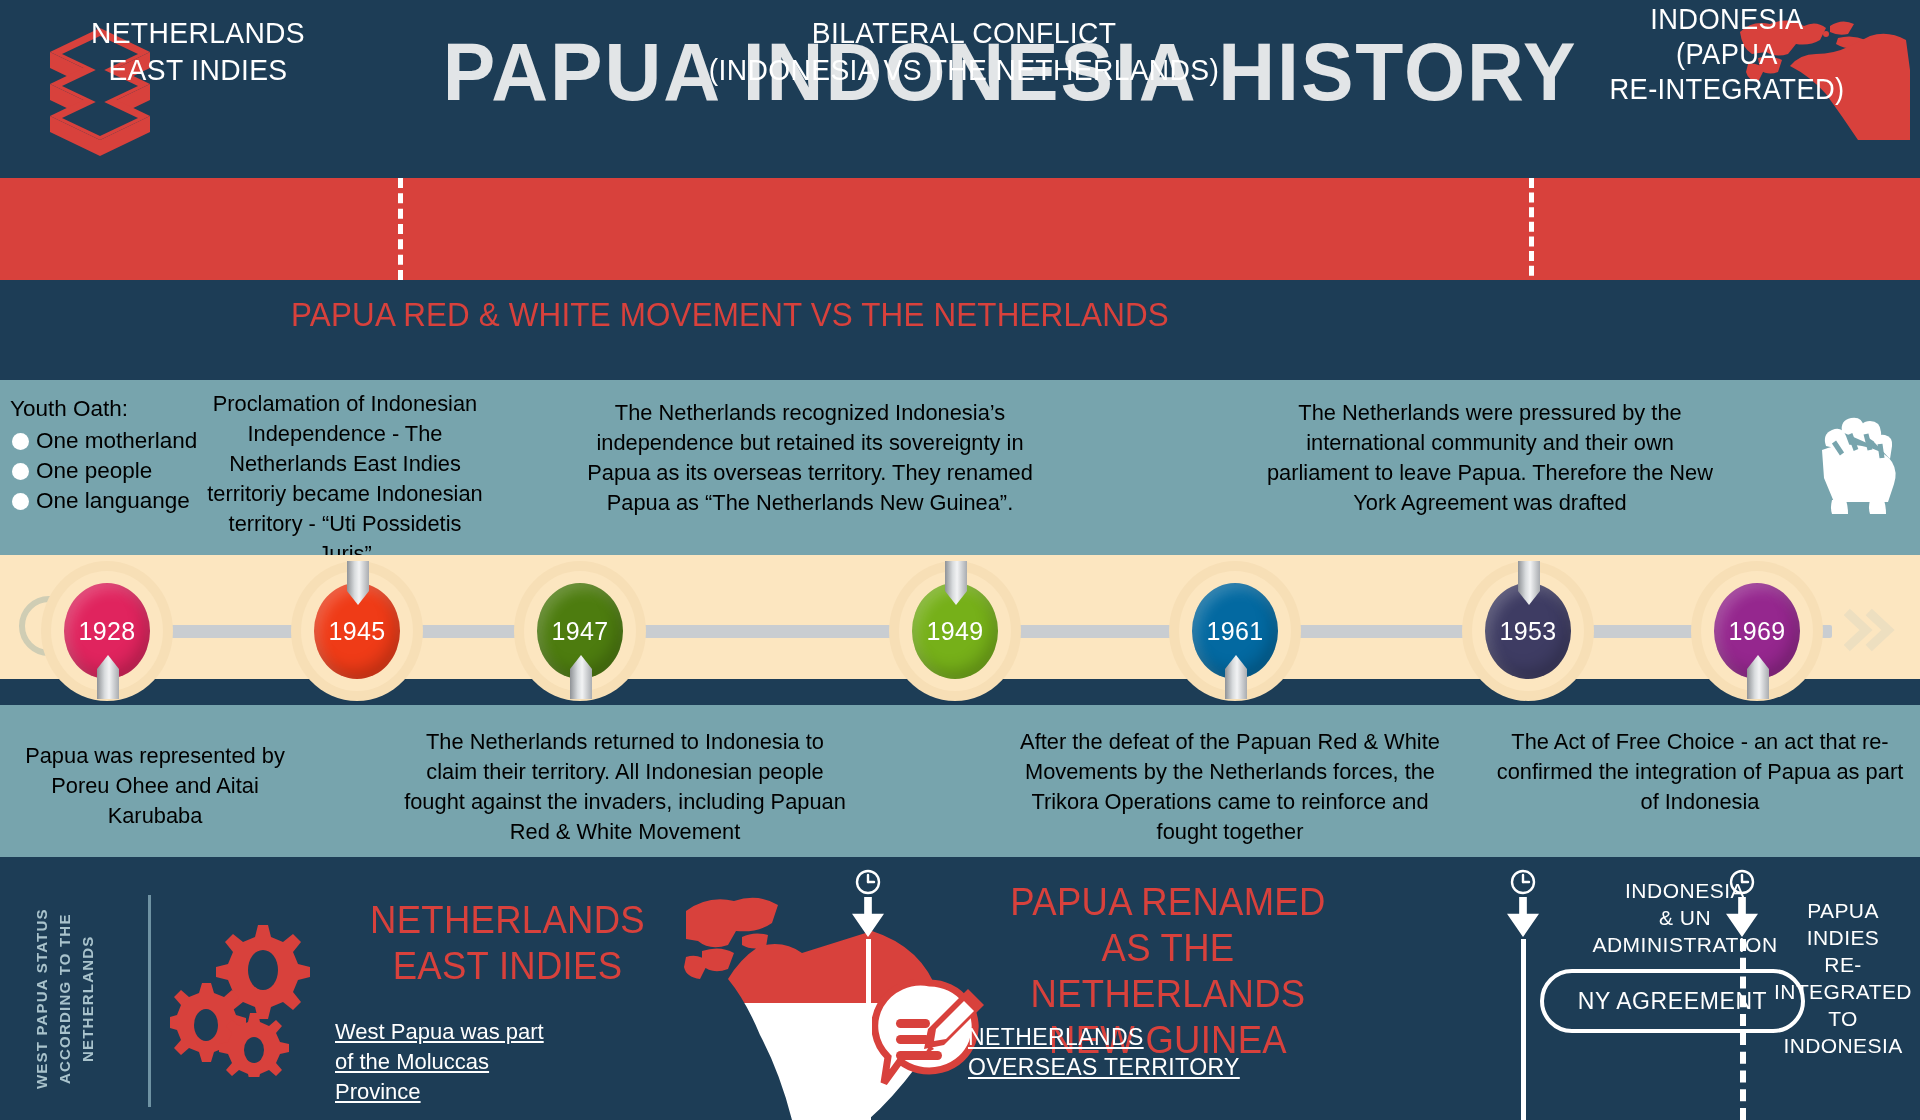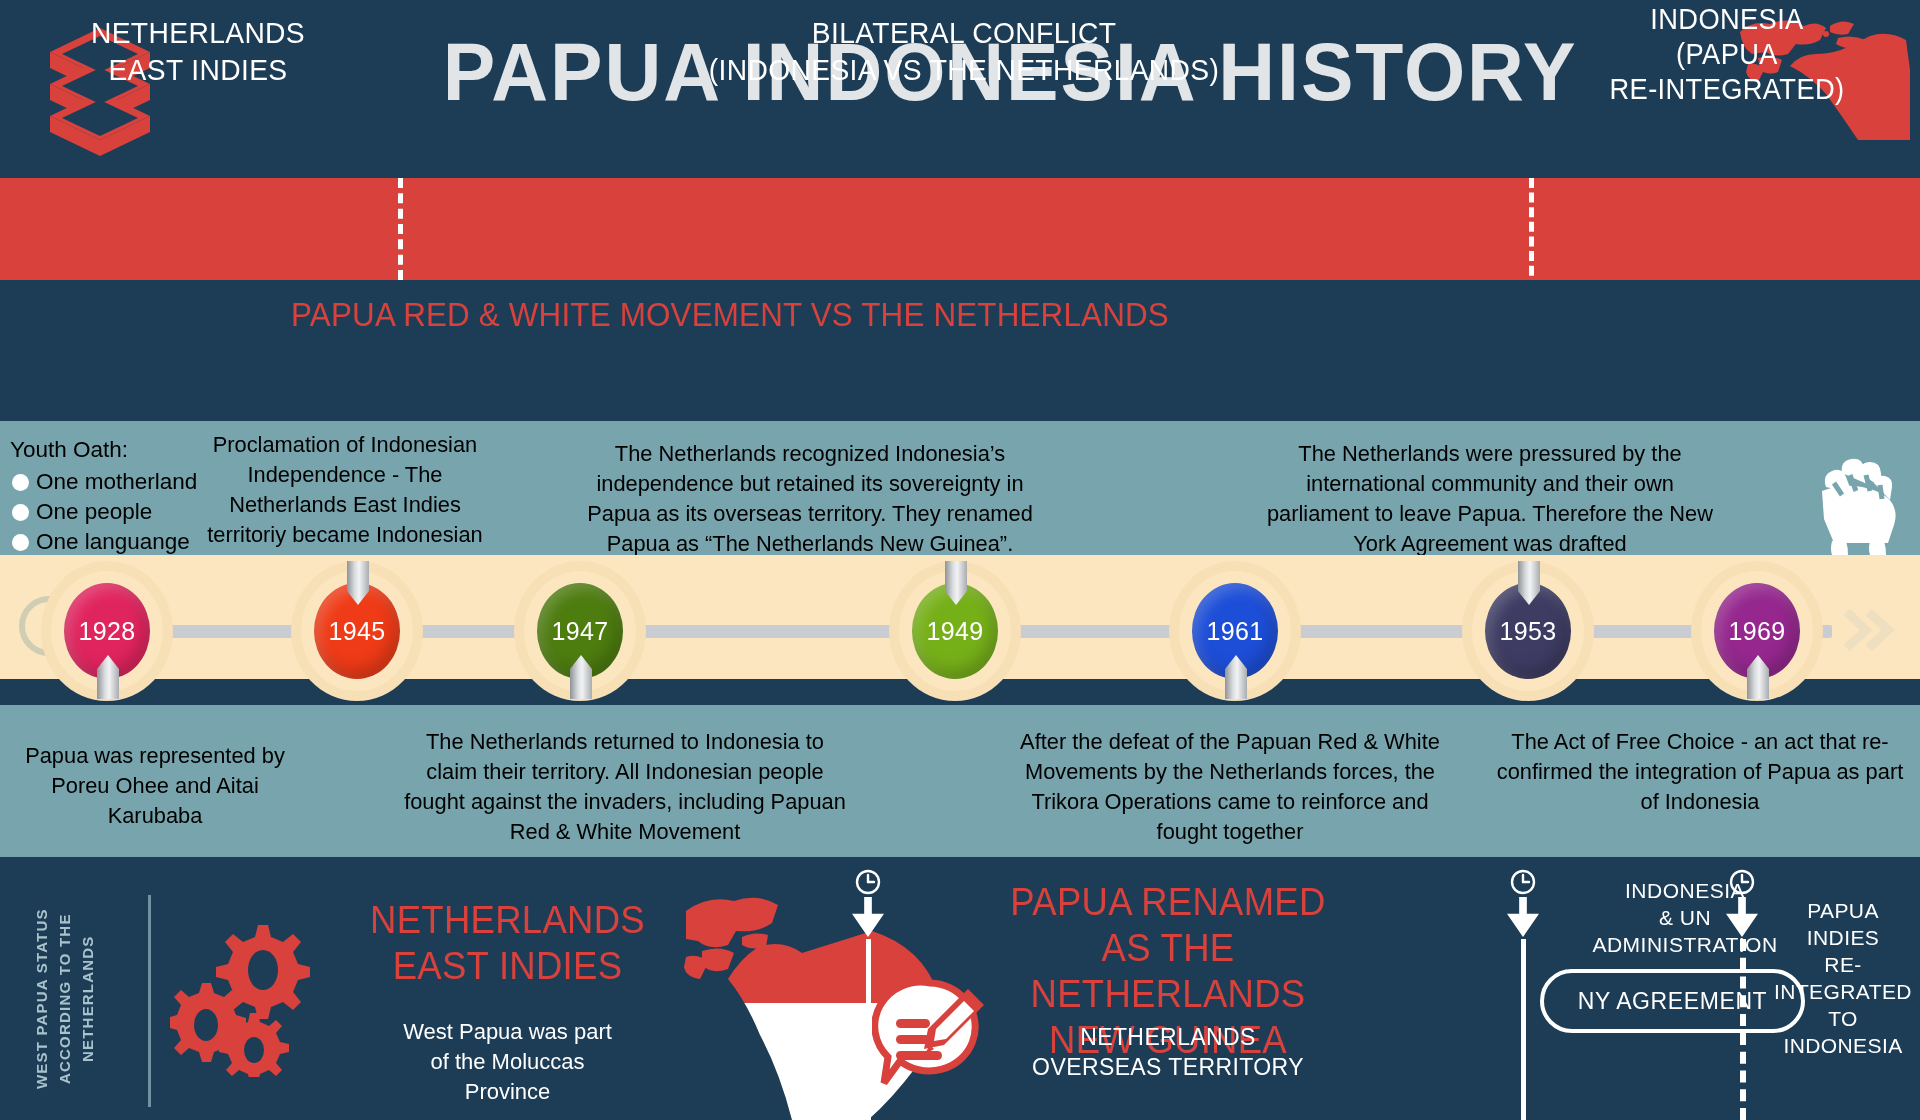--- a/index.html
+++ b/index.html
@@ -66,7 +66,6 @@
   .teal-top {
     position: absolute; left: 0; top: 380px; width: 1920px; height: 175px;
     background: #77a4ad;
-    margin-top: 41px;
   }
   .desc {
     position: absolute; color: #000000;

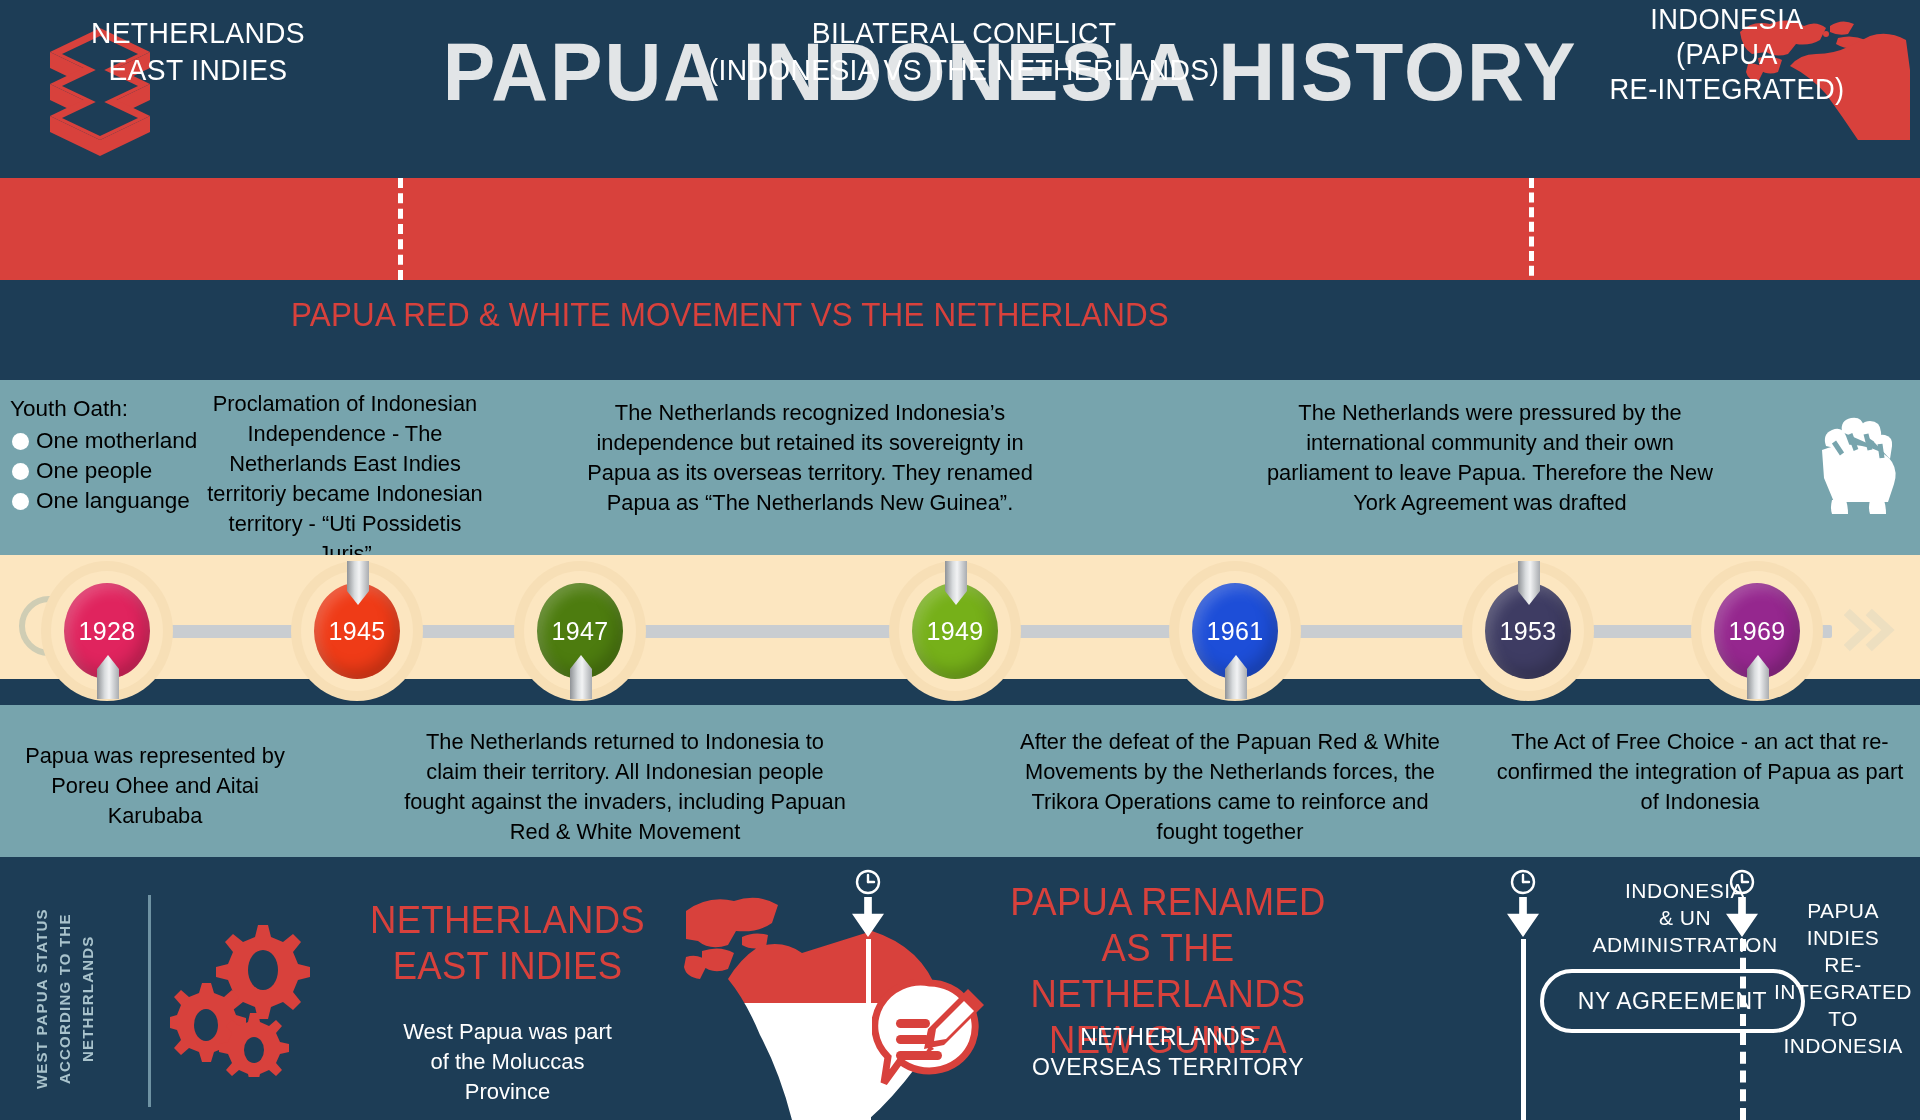--- a/index.html
+++ b/index.html
@@ -320,7 +320,7 @@
     </div>
     <div class="node down" style="left:1155px">
       <div class="halo"></div>
-      <div class="ball" style="background:#1d4ed8">1961</div>
+      <div class="ball" style="background:#0369a1">1961</div>
       <div class="pin"></div>
     </div>
     <div class="node up" style="left:1448px">

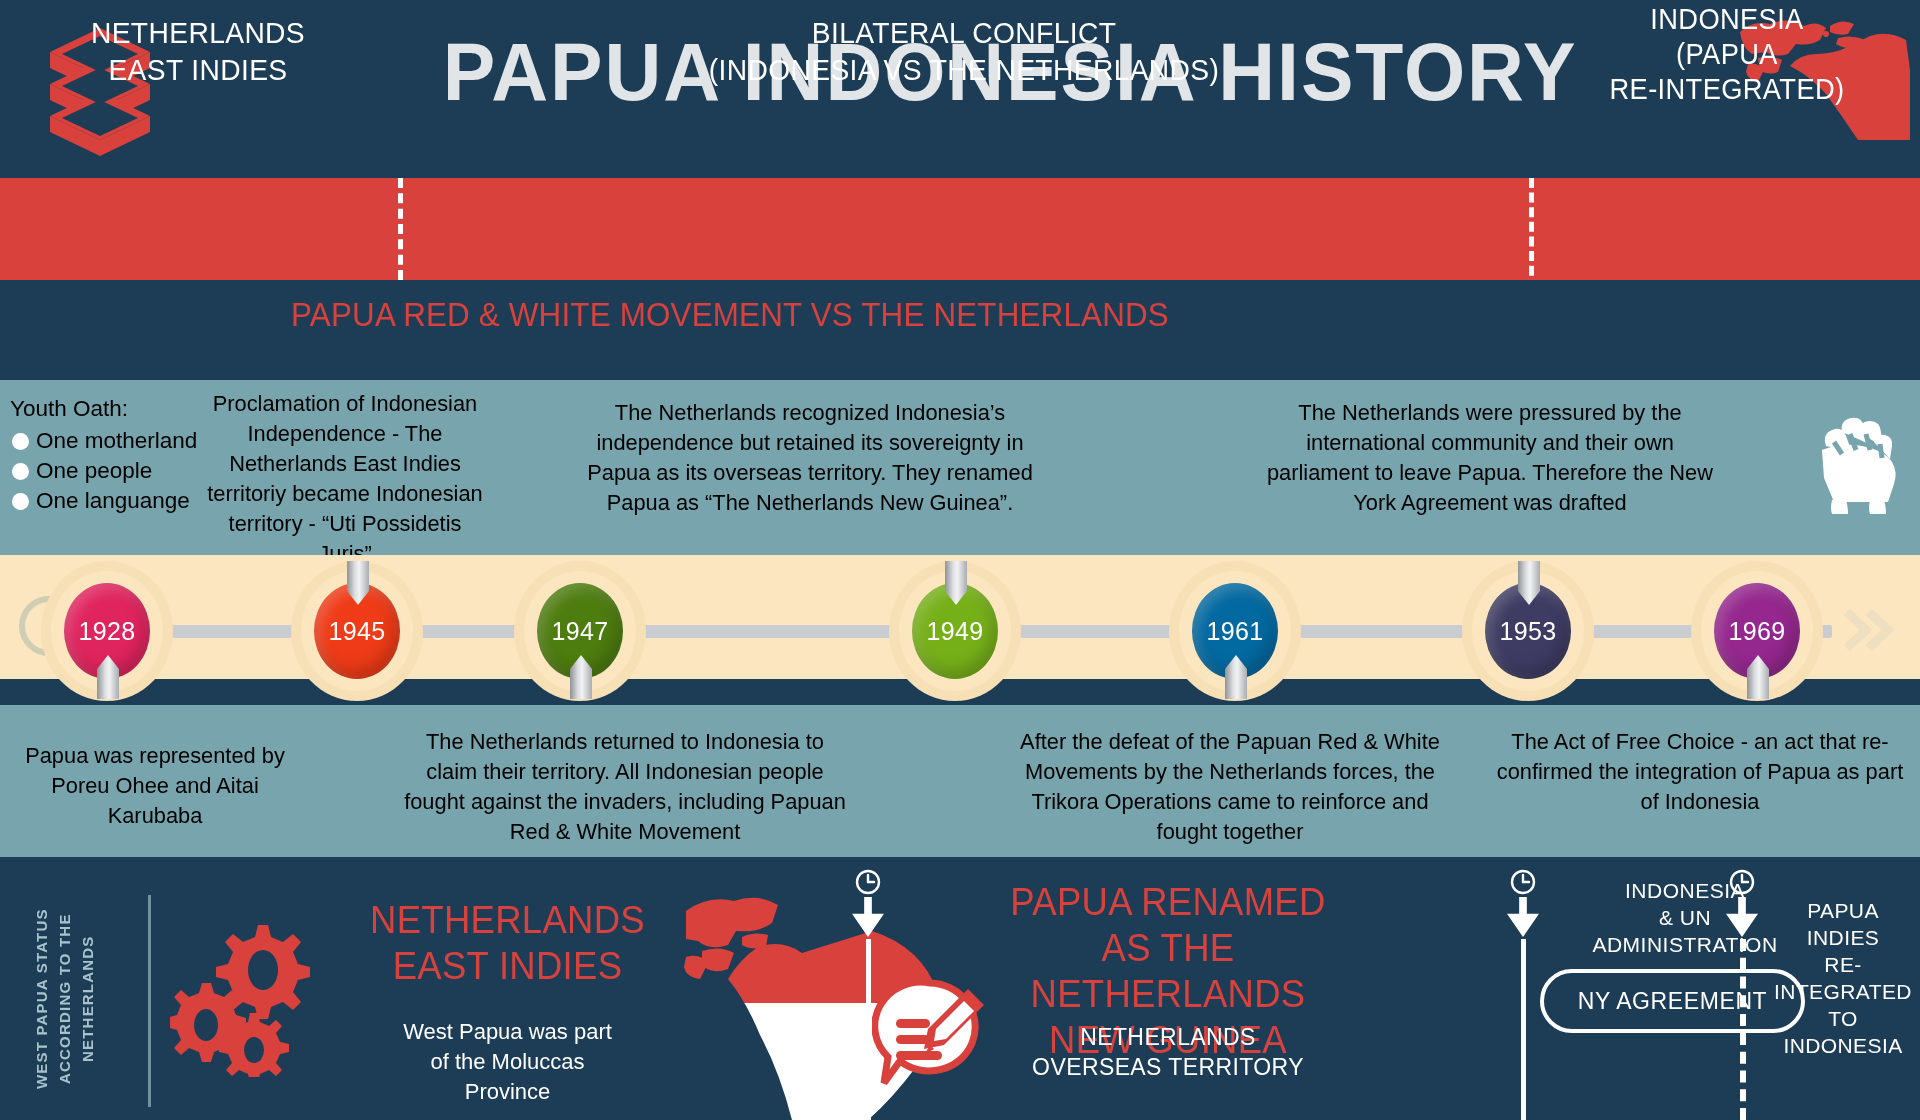--- a/index.html
+++ b/index.html
@@ -151,8 +151,8 @@
     transform: scaleX(0.96);
   }
   .white-sub {
-    position: absolute; color: #ffffff; text-align: center;
-    font-size: 22px; line-height: 30px;
+    position: absolute; color: #ffffff; 
+    font-size: 22px; line-height: 30px; text-decoration: underline;
   }
   .nei-head { left: 335px; top: 40px; width: 345px; }
   .nei-sub  { left: 335px; top: 160px; width: 345px; }

